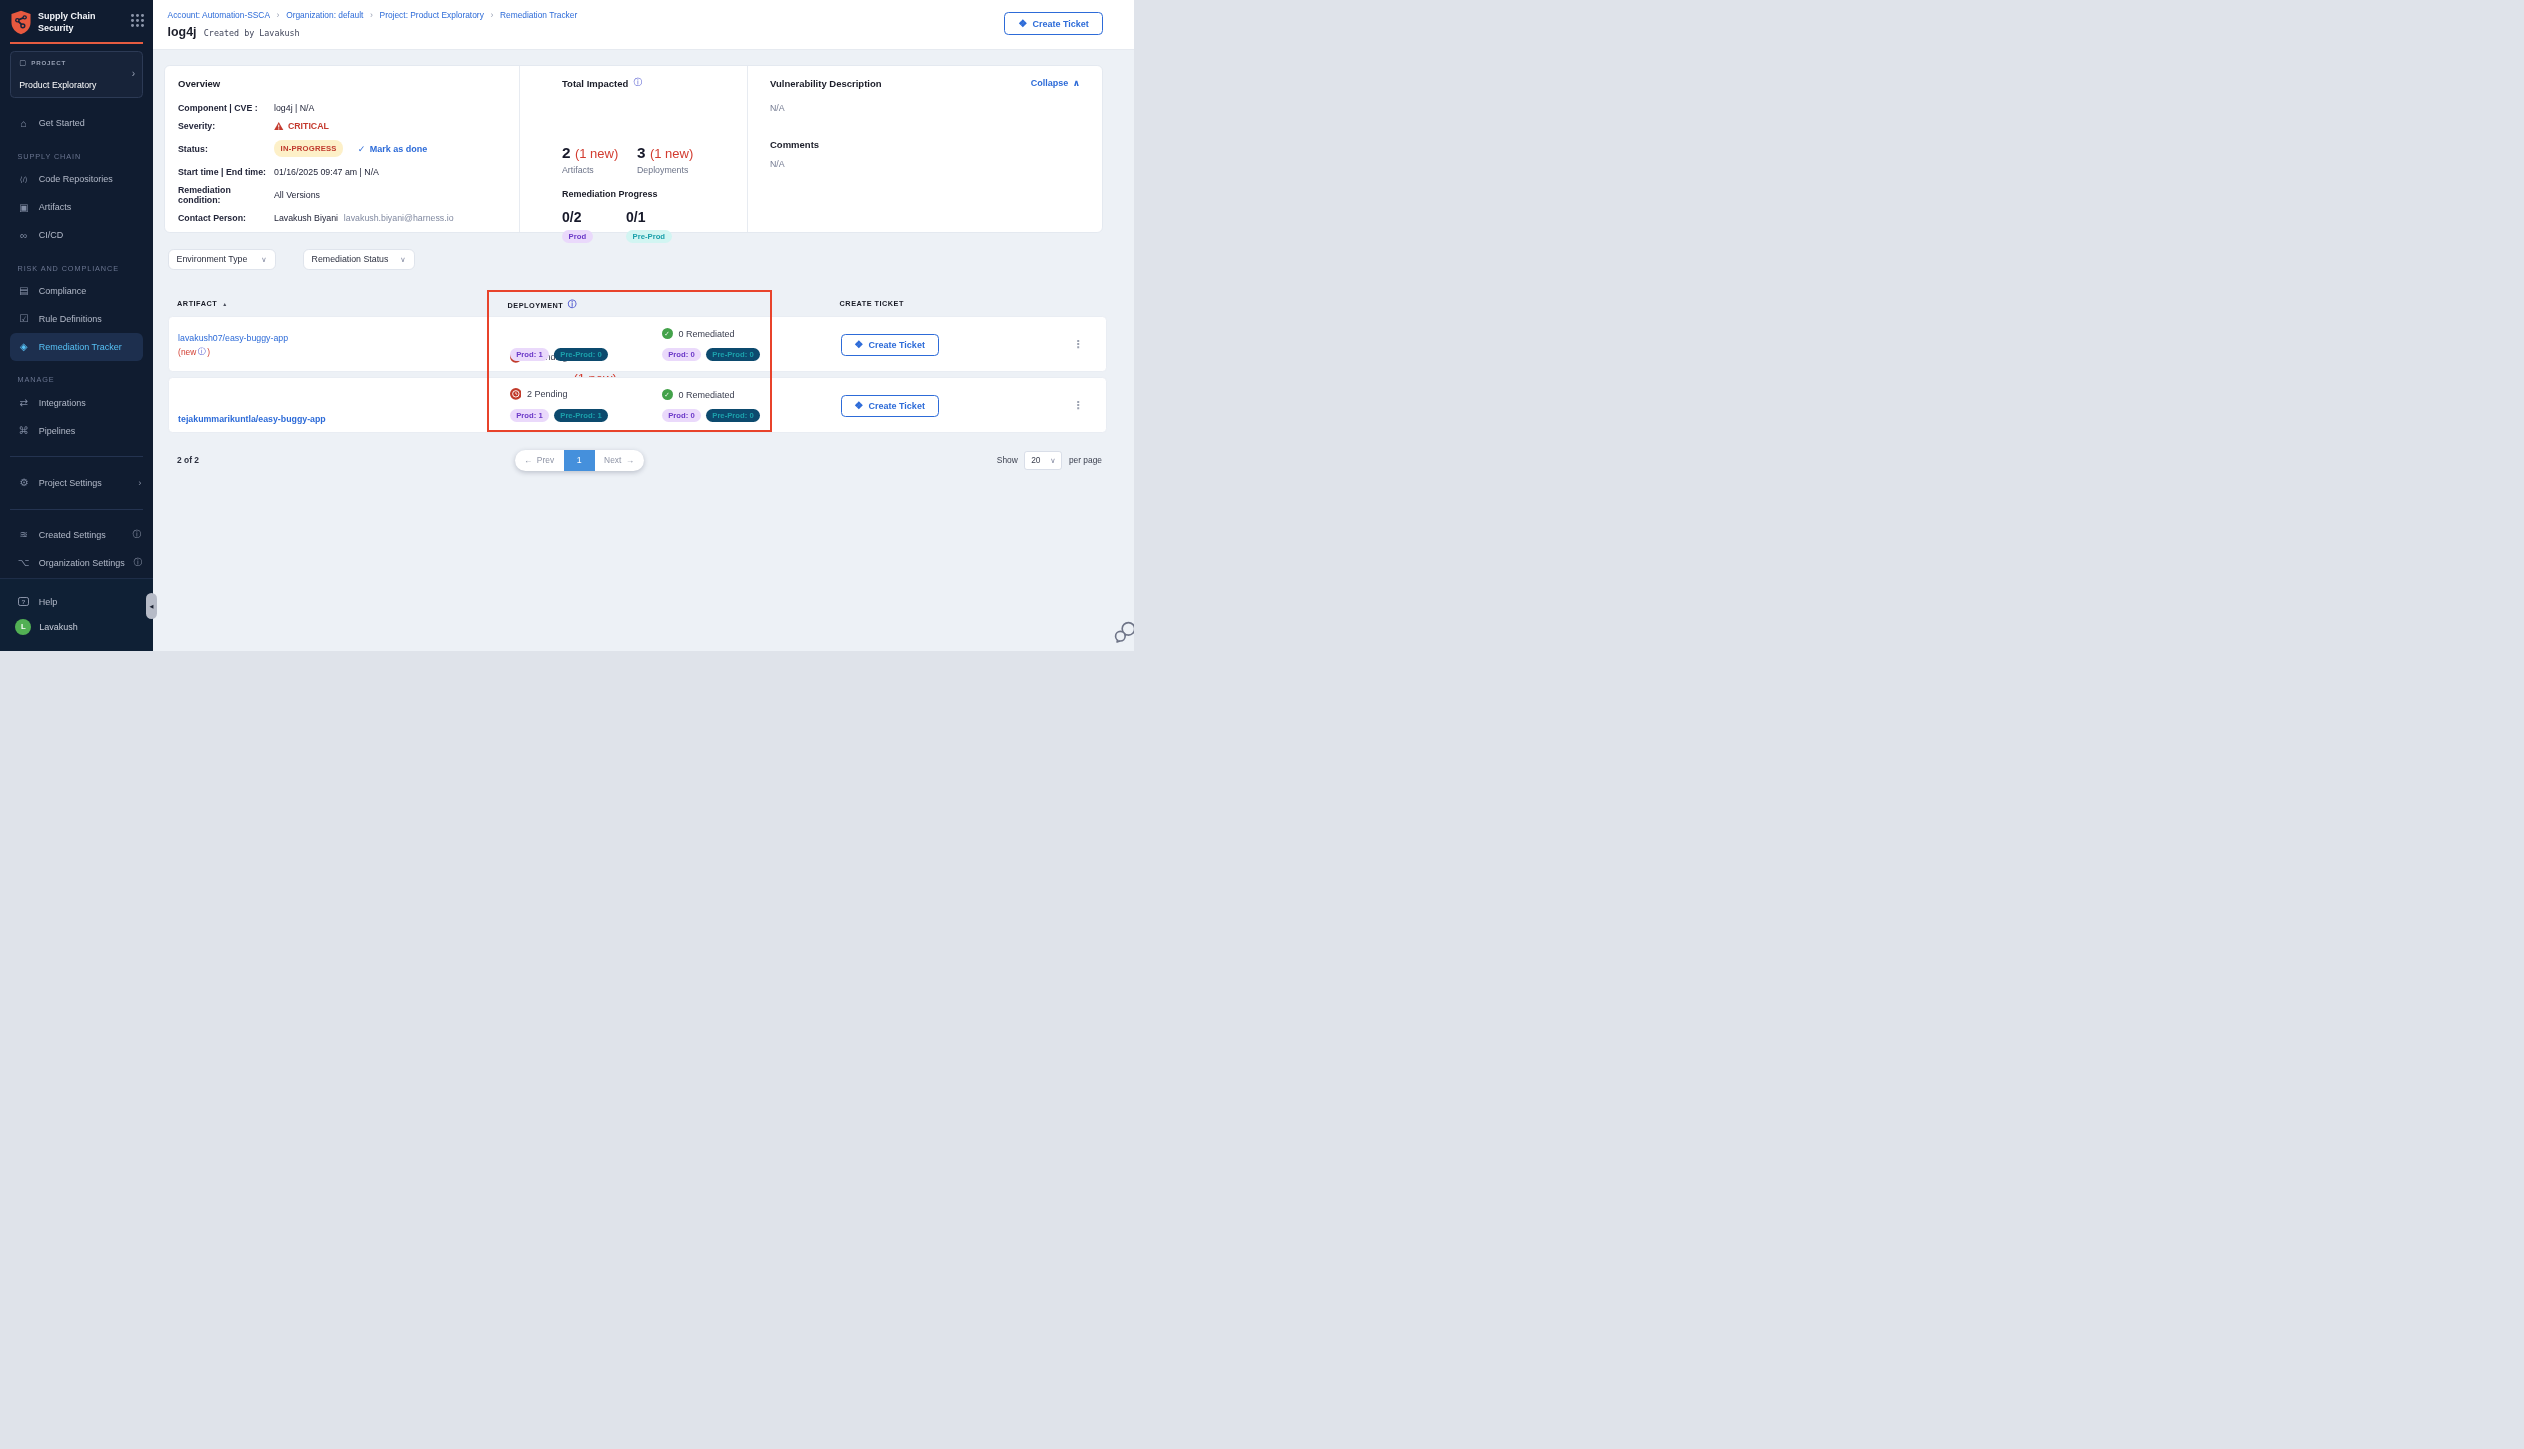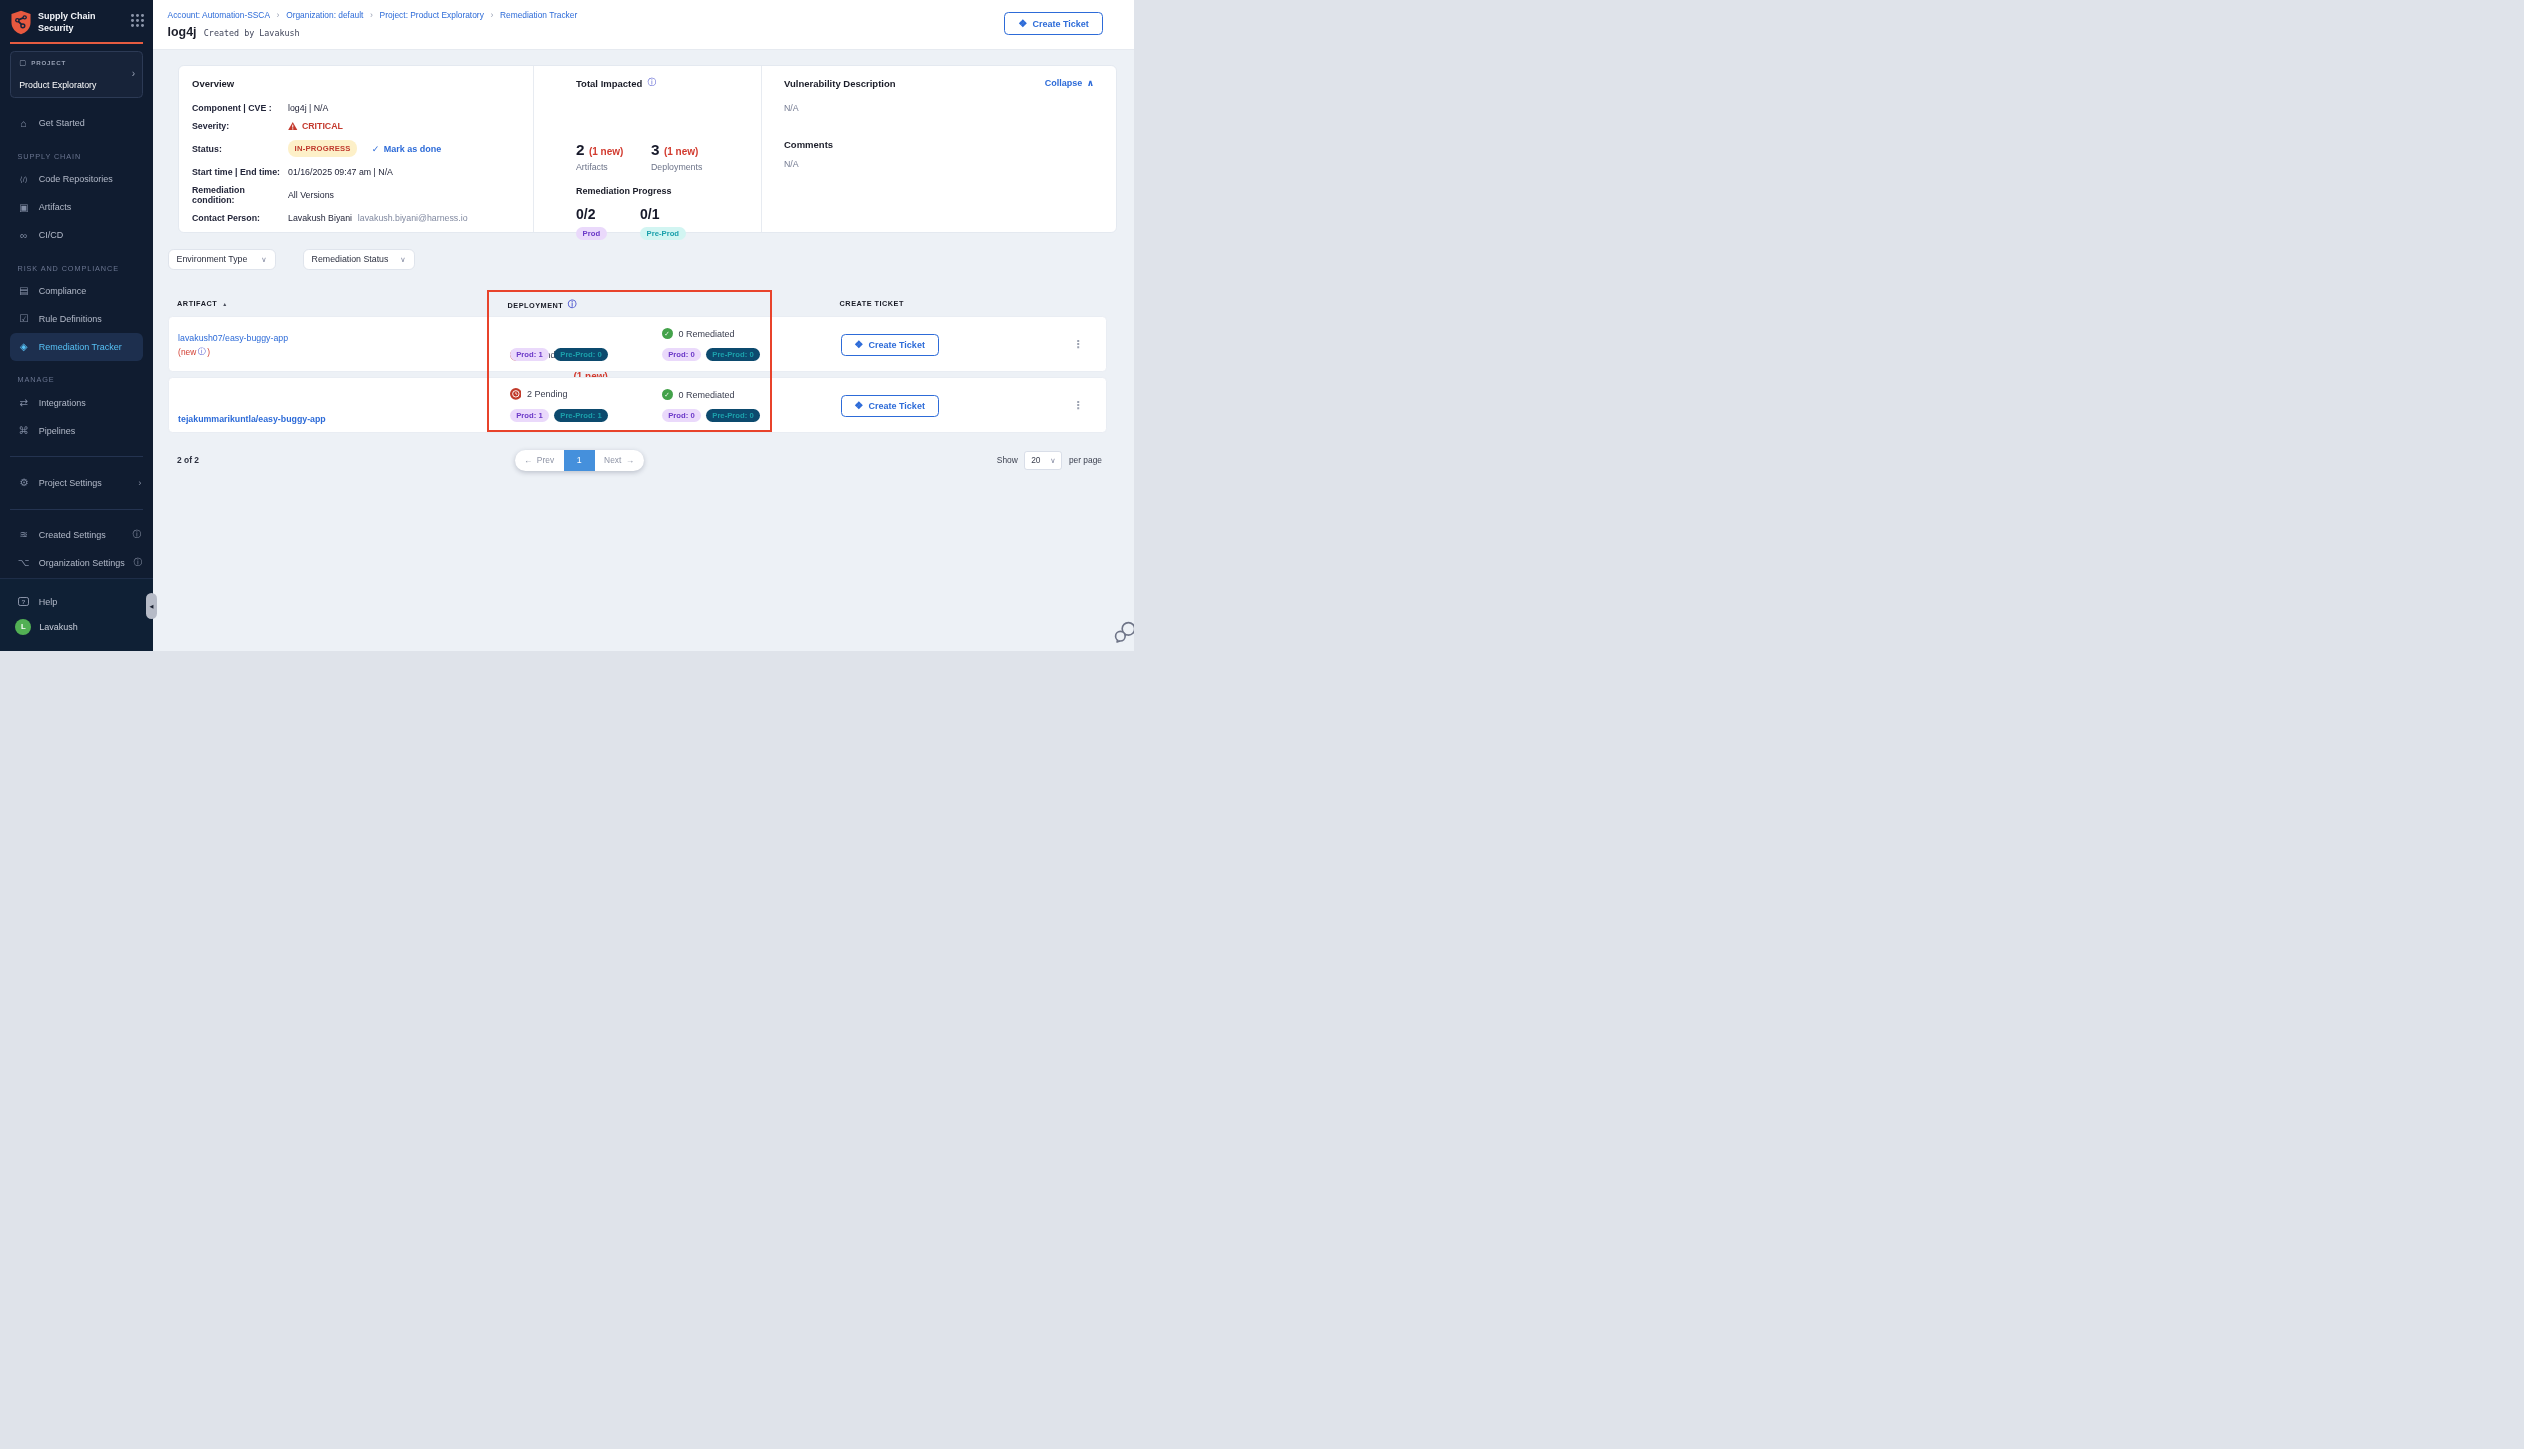--- a/index.html
+++ b/index.html
@@ -52,7 +52,7 @@
   
   #main { position:absolute; left:153px; right:0; top:50px; bottom:0; background:#edf1f6; }
 
-  .card { position:absolute; left:25px; top:14.6px; width:939px; height:168px; background:#fff; border:0.7px solid #e4e9f0; border-radius:5.8px; display:flex; }
+  .card { position:absolute; left:11px; top:14.6px; width:939px; height:168px; background:#fff; border:0.7px solid #e4e9f0; border-radius:5.8px; display:flex; }
   .col1 { width:354px; padding:12.4px 0 0 13px; }
   .col2 { width:228px; padding:11.7px 0 0 42px; border-left:0.7px solid #e7ebf1; }
   .col3 { flex:1; padding:12.4px 22px 0 22px; border-left:0.7px solid #e7ebf1; }

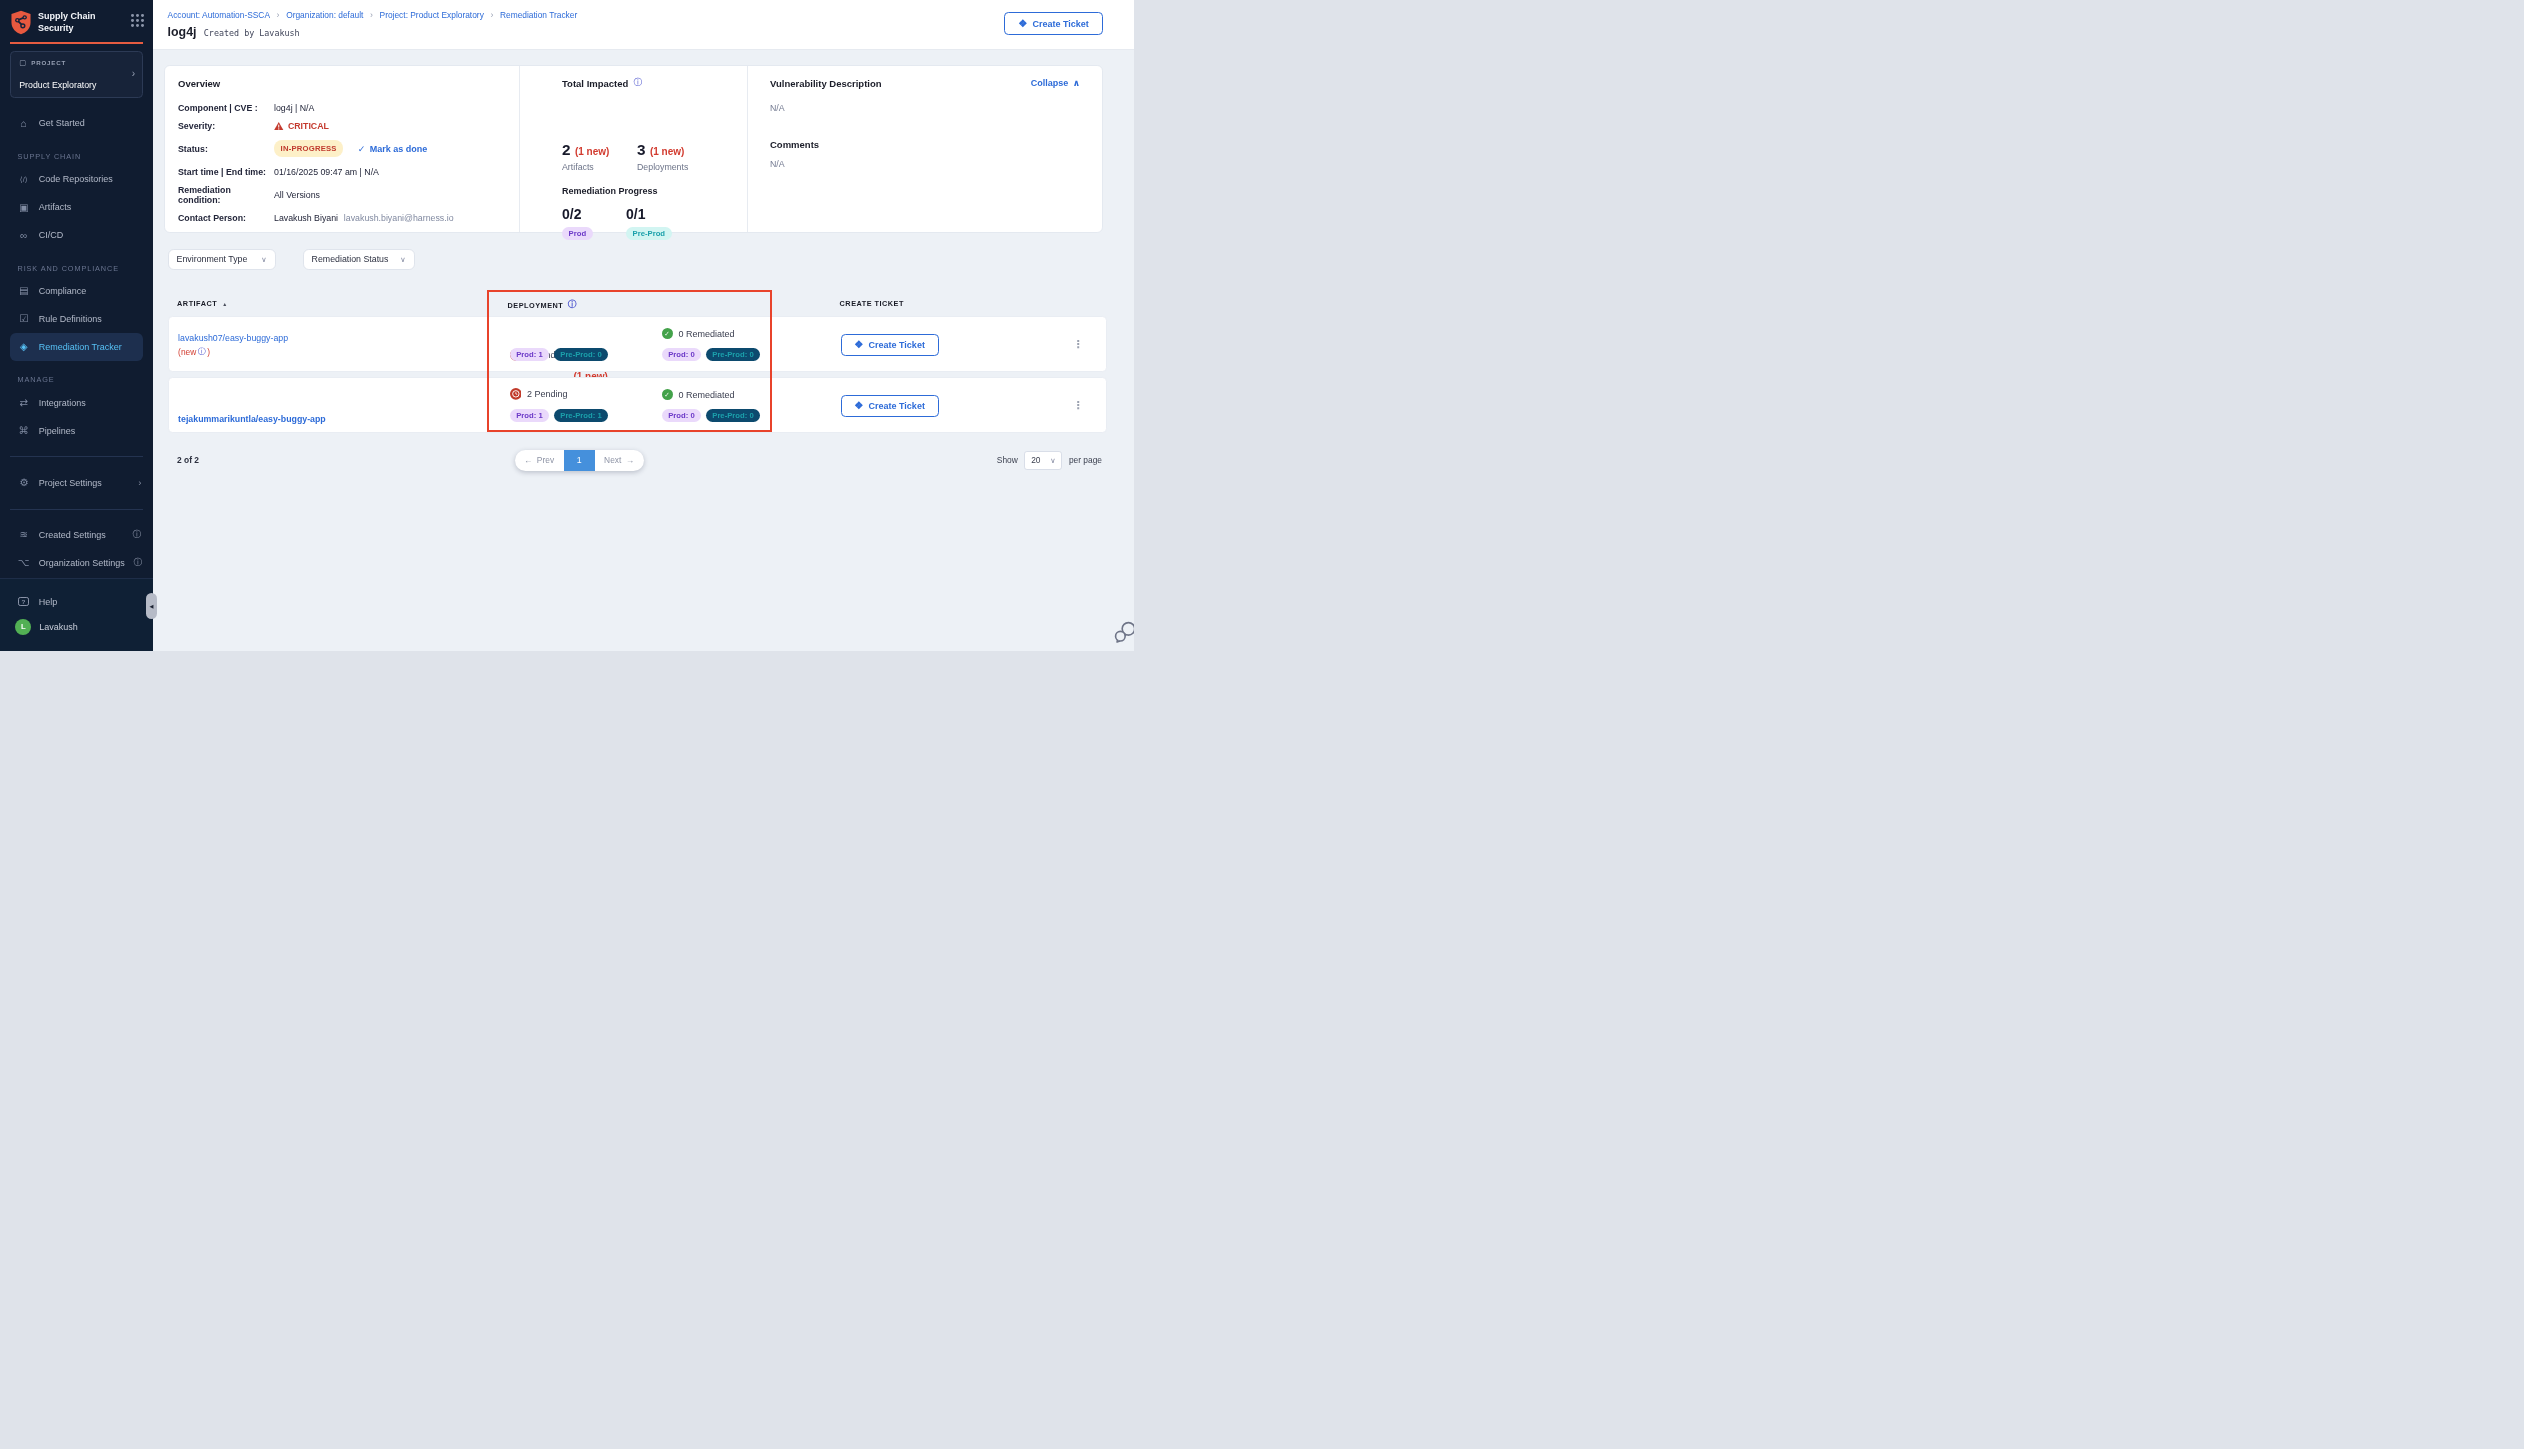--- a/index.html
+++ b/index.html
@@ -71,7 +71,7 @@
   .ti-nums { display:flex; margin-top:12.4px; }
   .ti-block { min-width:75px; }
   .big-num { font-size:15.3px; font-weight:bold; color:#17192a; display:flex; align-items:baseline; gap:4.4px; }
-  .new-red { font-size:10px; font-weight:bold; color:#d23b2f;margin-top:44px; }
+  .new-red { font-size:13px; font-weight:normal; color:#d23b2f;margin-top:44px; }
   .ti-sub { font-size:8.8px; color:#6d7489; margin-top:2.9px; }
   .rp-head { margin-top:14.6px; font-size:9px; font-weight:bold; color:#1b1d29; }
   .rp-row { display:flex; margin-top:9.5px; }

